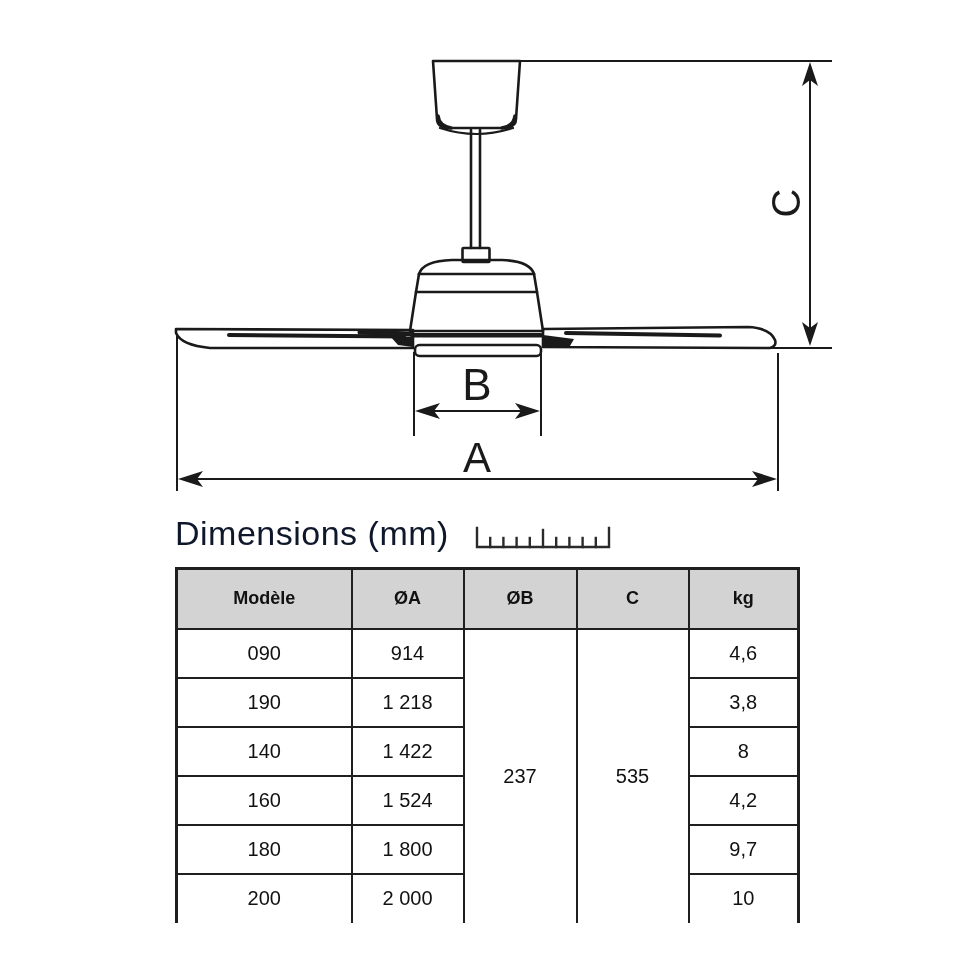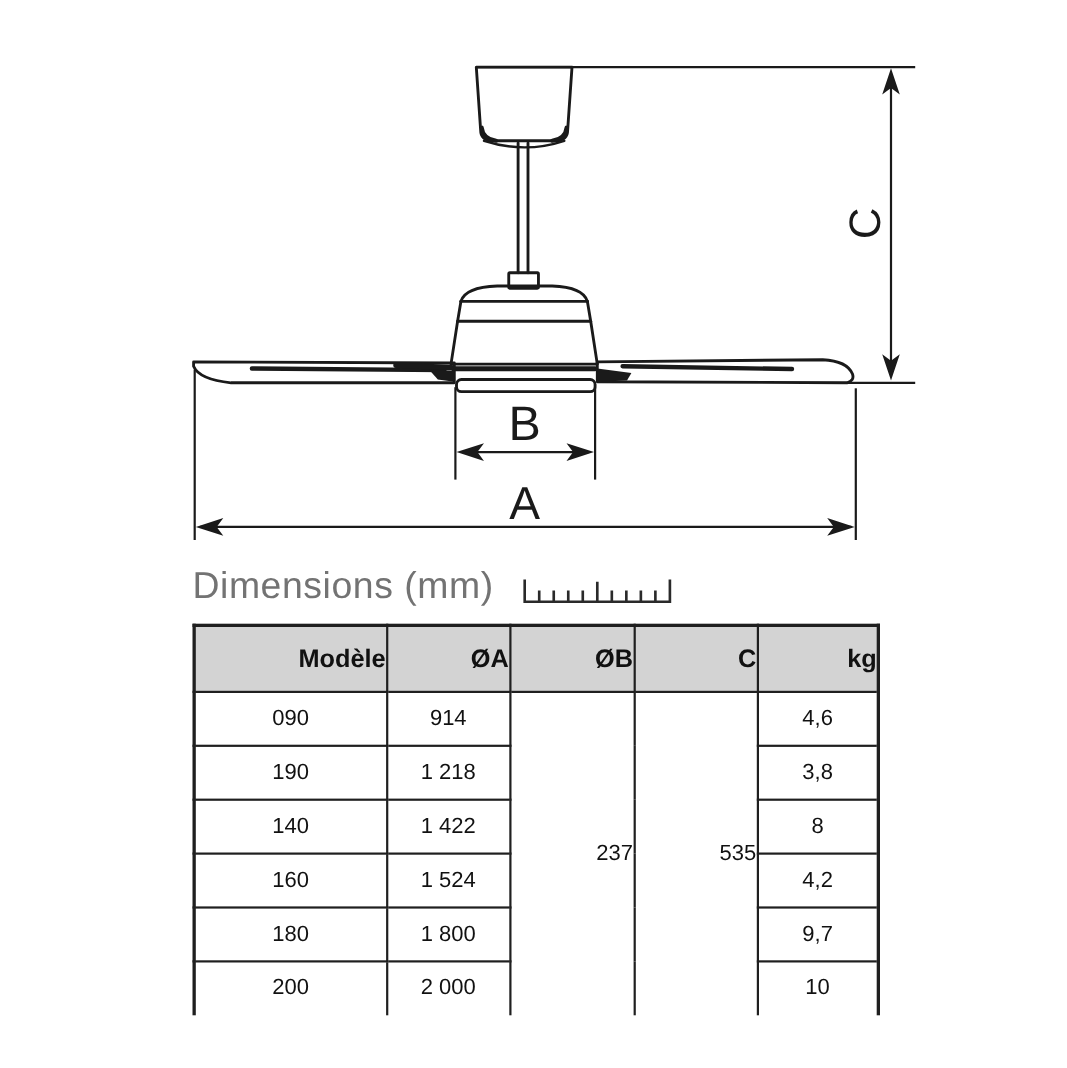--- a/index.html
+++ b/index.html
@@ -32,7 +32,7 @@
     font-size: 34px;
     line-height: 38px;
     font-weight: 400;
-    color: #737373;
+    color: #0f172a;
     letter-spacing: 0.5px;
     white-space: nowrap;
   }

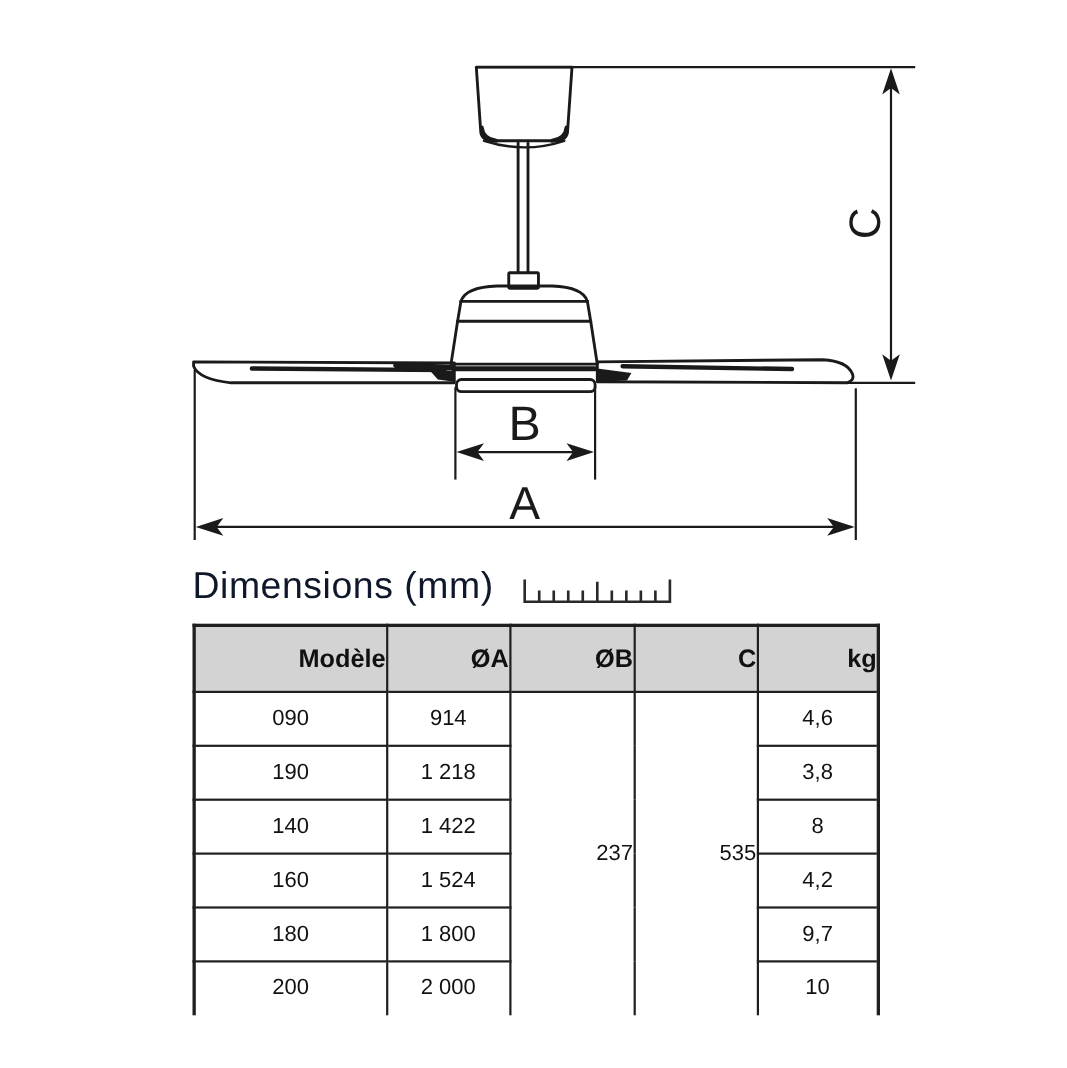--- a/index.html
+++ b/index.html
@@ -60,9 +60,8 @@
   .dim-table tbody tr { height: 49px; }
   .dim-table th {
     background: #d3d3d3;
-    font-size: 23px;
+    font-size: 18px;
     font-weight: bold;
-    text-align: right;
   }
   .dim-table td {
     background: #ffffff;

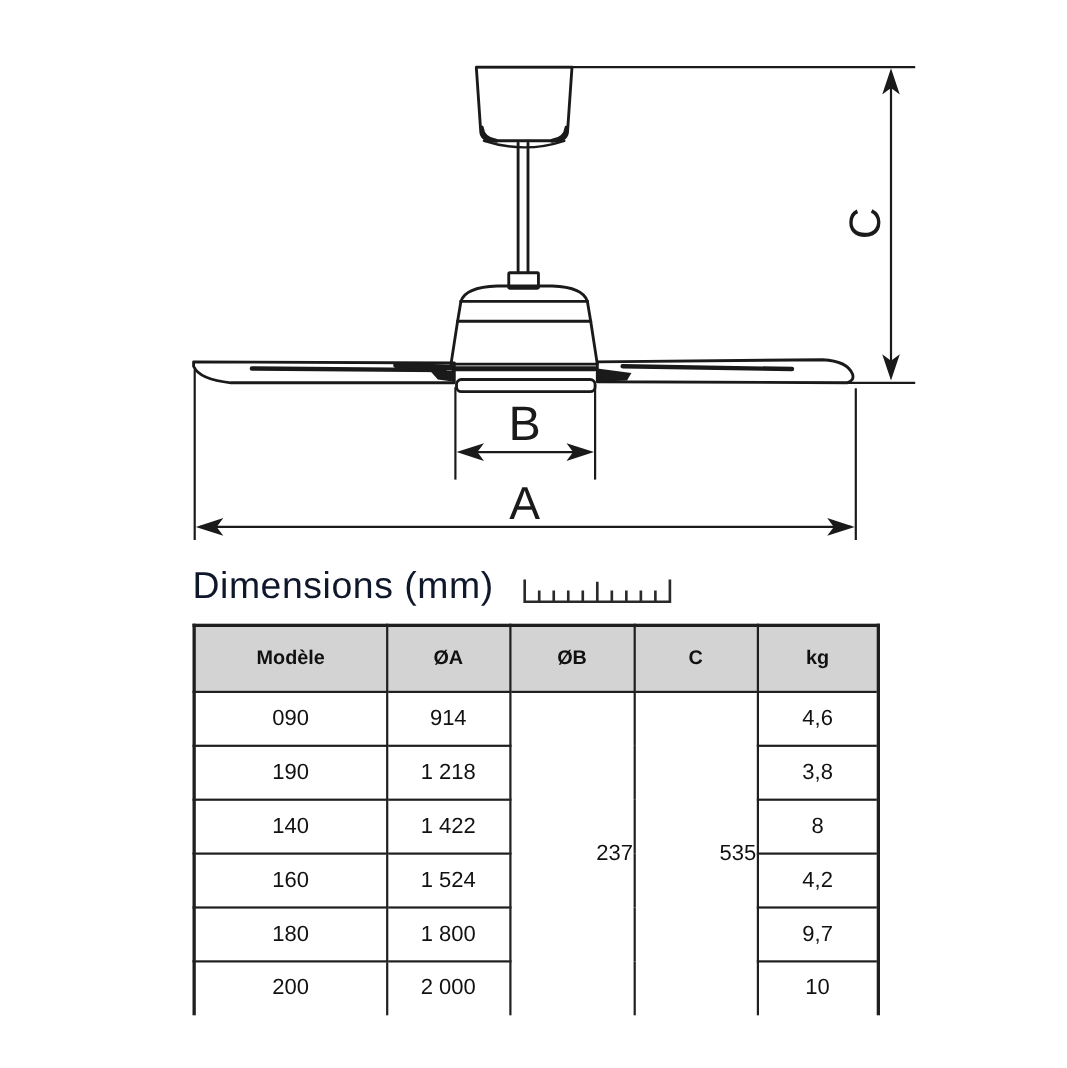--- a/index.html
+++ b/index.html
@@ -69,7 +69,7 @@
     font-weight: normal;
   }
   .dim-table tbody tr:last-child td { border-bottom: none; }
-  .dim-table td.merged { border-bottom: none; text-align: right; }
+  .dim-table td.merged { border-bottom: none; }
   svg text {
     font-family: "Liberation Sans", "DejaVu Sans", sans-serif;
   }

